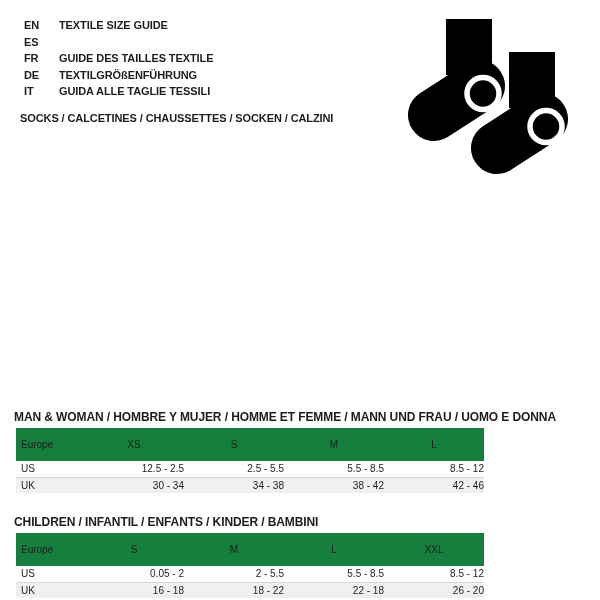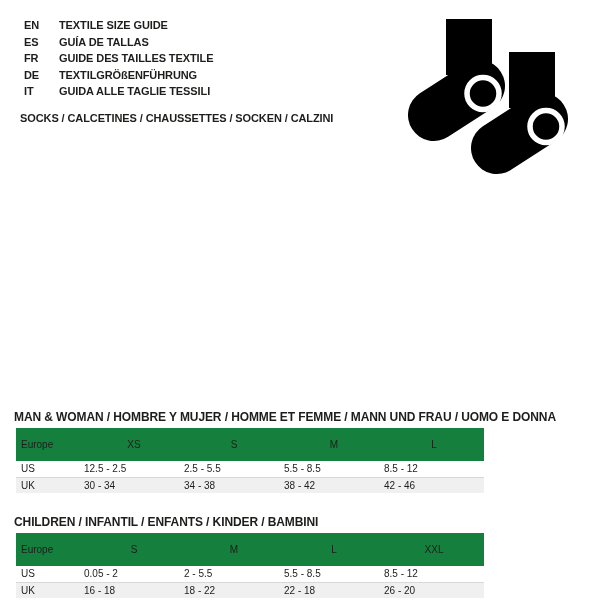--- a/index.html
+++ b/index.html
@@ -59,7 +59,6 @@
     </div>
     <div class="lang-row">
       <span class="lang-code">ES</span>
-      <span class="lang-label">GUÍA DE TALLAS</span>
     </div>
     <div class="lang-row">
       <span class="lang-code">FR</span>

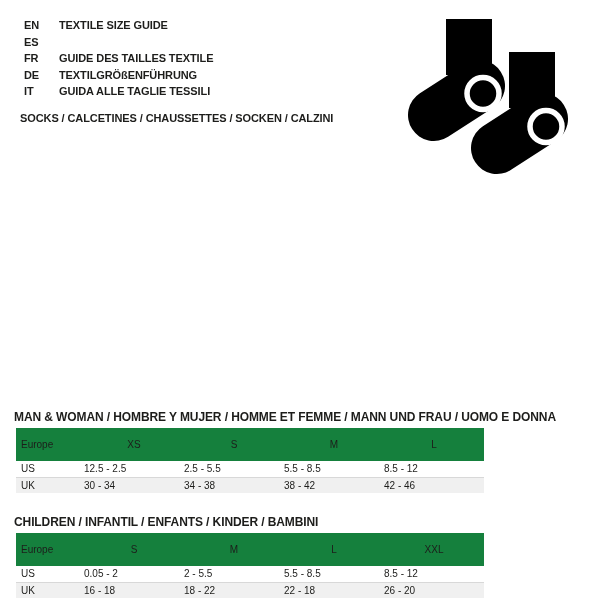--- a/index.html
+++ b/index.html
@@ -41,7 +41,7 @@
   }
   table.size-table thead tr { height:14px; }
   table.size-table tbody tr { height:16px; }
-  table.size-table td { text-align:left; padding:0; }
+  table.size-table td { text-align:right; padding:0; }
   table.size-table th:first-child,
   table.size-table td:first-child { text-align:left; padding-left:5px; }
   table.size-table tbody tr.row-0 td { border-bottom:1px solid #d8d8d8; }

